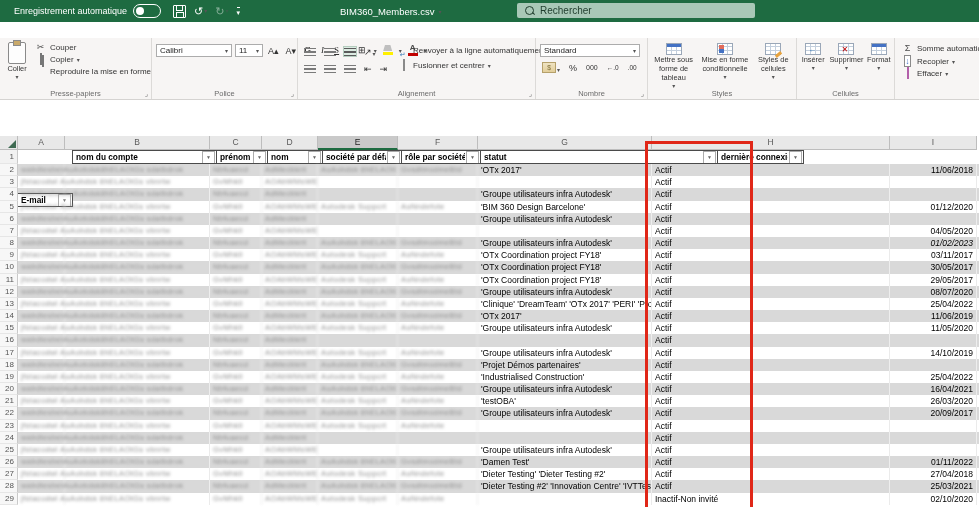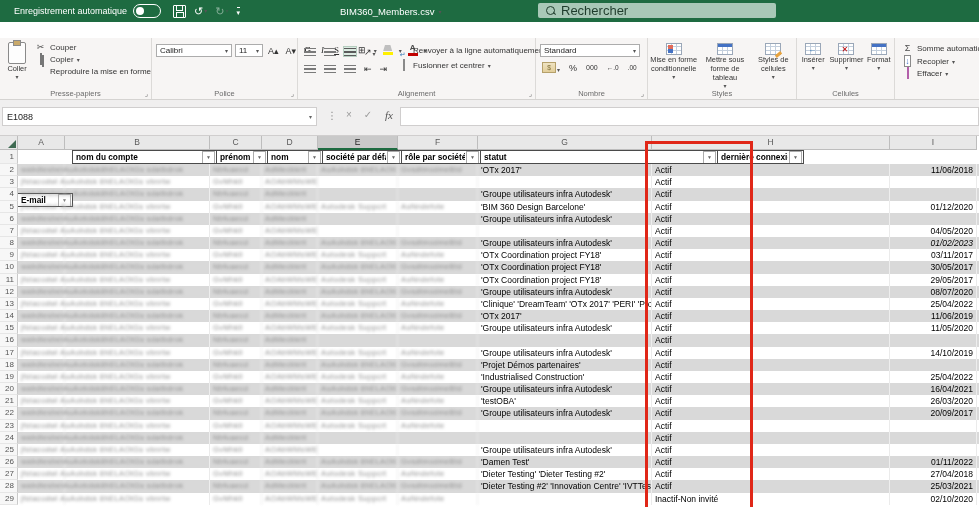--- a/index.html
+++ b/index.html
@@ -21,7 +21,7 @@
   .qat-more{font-size:7px;border-top:1px solid #fff;padding-top:1px;line-height:1;}
   .fname{position:absolute;left:340px;top:0;height:22px;display:flex;align-items:center;gap:4px;font-size:9.5px;color:#fff;}
   .fname .dd{font-size:6px;}
-  .searchbox{position:absolute;left:538px;top:3px;width:238px;height:15px;background:#A9C8B7;border-radius:2px;display:flex;align-items:center;gap:6px;padding-left:8px;box-sizing:border-box;color:#1F3C2C;font-size:13px;}
+  .searchbox{position:absolute;left:517px;top:3px;width:238px;height:15px;background:#A9C8B7;border-radius:2px;display:flex;align-items:center;gap:6px;padding-left:8px;box-sizing:border-box;color:#1F3C2C;font-size:10px;}
   .lens{width:7px;height:7px;border:1.2px solid #1F3C2C;border-radius:50%;position:relative;flex:none;}
   .lens:after{content:"";position:absolute;left:6px;top:6px;width:3px;height:1.2px;background:#1F3C2C;transform:rotate(45deg);}
 

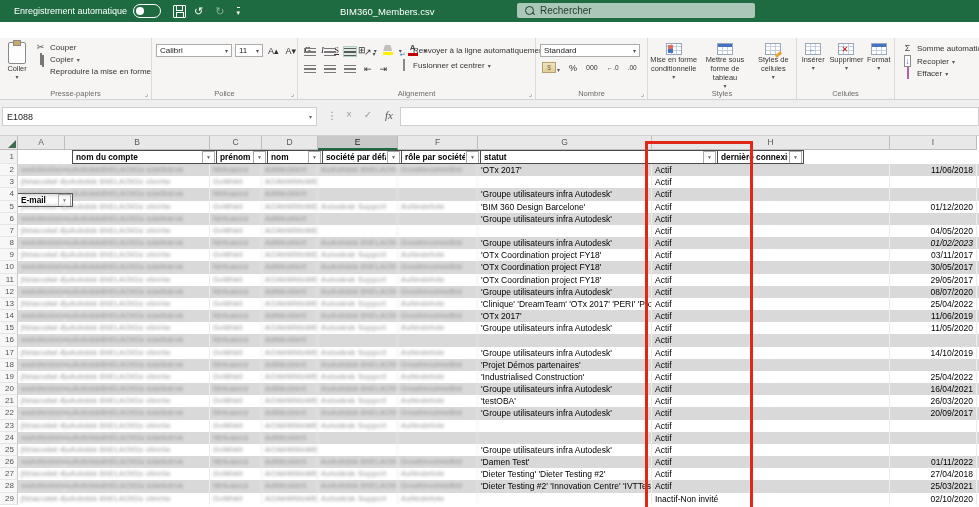--- a/index.html
+++ b/index.html
@@ -273,13 +273,13 @@
     <div class="grp" style="left:648px;width:149px">
       <div class="gbody" style="justify-content:space-around;padding-top:1px;">
         <div class="bb" style="width:50px">
+          <span class="tblic tf"></span>
+          <span>Mettre sous forme de tableau</span>
+            <span class="dd">▾</span>
+        </div>
+        <div class="bb" style="width:50px">
           <span class="tblic cf"></span>
           <span>Mise en forme conditionnelle</span>
-            <span class="dd">▾</span>
-        </div>
-        <div class="bb" style="width:50px">
-          <span class="tblic tf"></span>
-          <span>Mettre sous forme de tableau</span>
             <span class="dd">▾</span>
         </div>
         <div class="bb" style="width:44px">

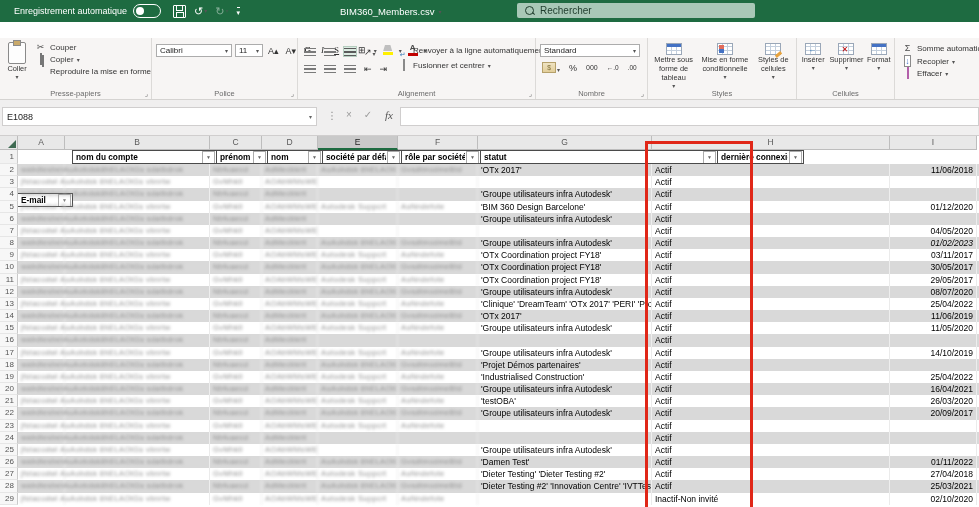--- a/index.html
+++ b/index.html
@@ -336,17 +336,6 @@
     </div>
   </div>
 
-  <div class="fxbar">
-    <div class="namebox">
-      <span>E1088</span>
-      <span class="nb-dd">▾</span>
-    </div>
-    <div class="fx-dots">⋮</div>
-    <div class="fxbtn" style="left:341px">×</div>
-    <div class="fxbtn" style="left:360px">✓</div>
-    <div class="fxbtn fx" style="left:381px">fx</div>
-    <div class="fxinput"></div>
-  </div>
 
   <div class="sheet">
     <div class="letters" id="letters">

